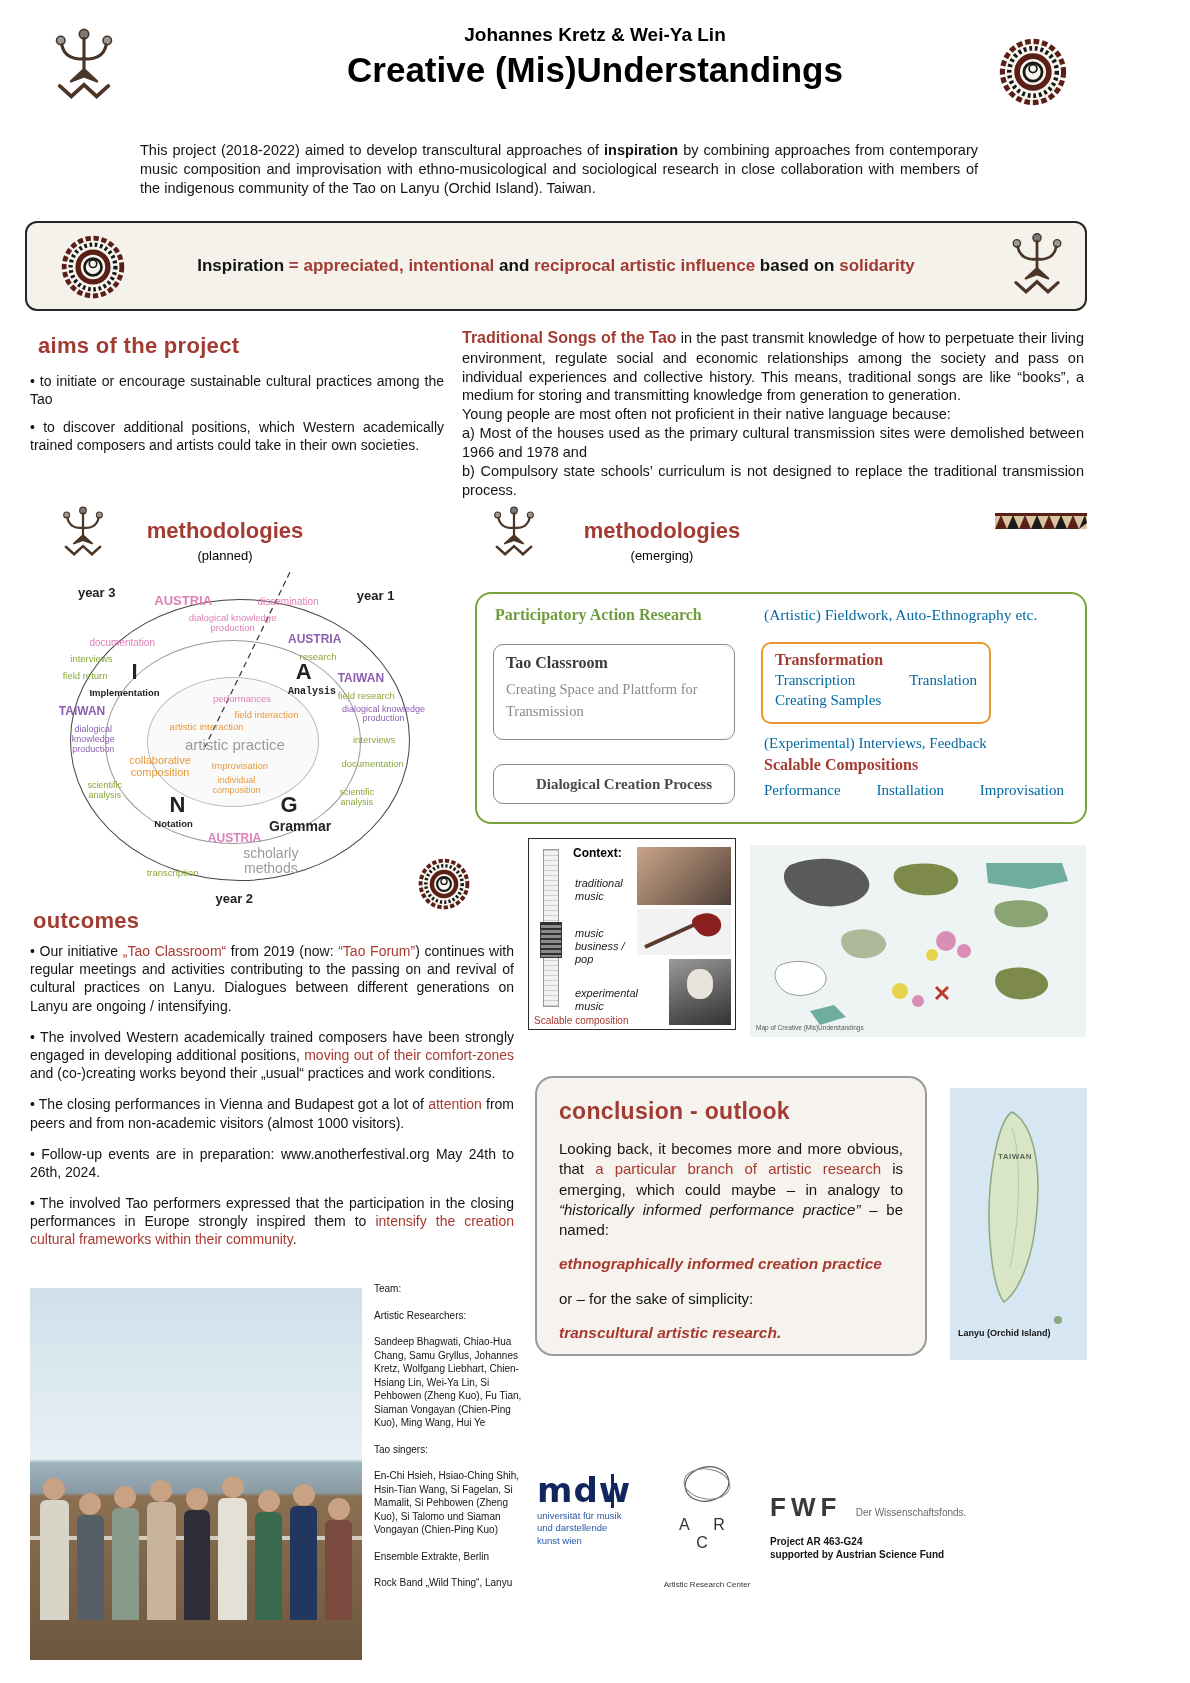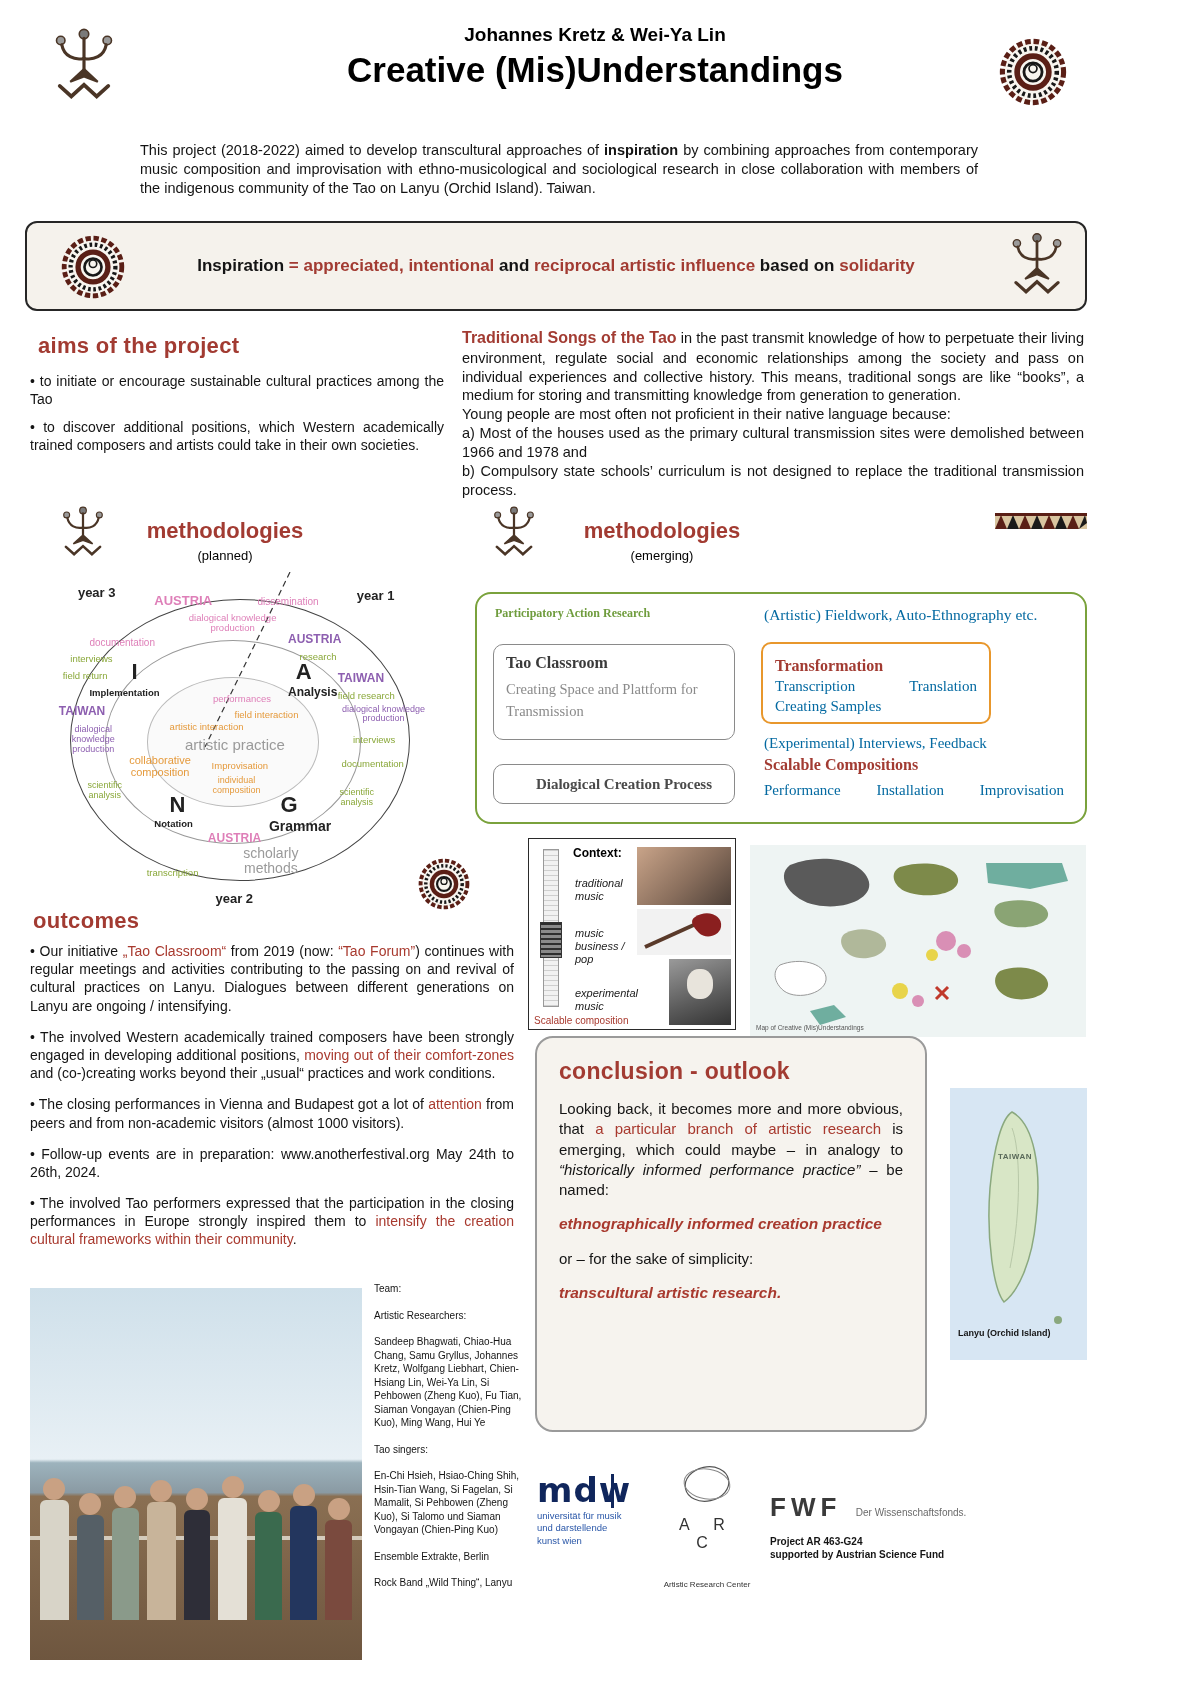--- a/index.html
+++ b/index.html
@@ -223,7 +223,7 @@
   </div>
 
   <section class="abs green-box" style="left:475px; top:592px; width:612px; height:232px;">
-    <div class="abs serif bold" style="left:18px; top:12px; font-size:12px; color:#6f9c3d;">Participatory Action Research</div>
+    <div class="abs serif bold" style="left:18px; top:12px; font-size:16px; color:#6f9c3d;">Participatory Action Research</div>
     <div class="abs em-serif" style="left:287px; top:12px; font-size:15.5px;">(Artistic) Fieldwork, Auto-Ethnography etc.</div>
 
     <div class="inner-gray" style="left:16px; top:50px; width:242px; height:96px; padding:9px 12px;">

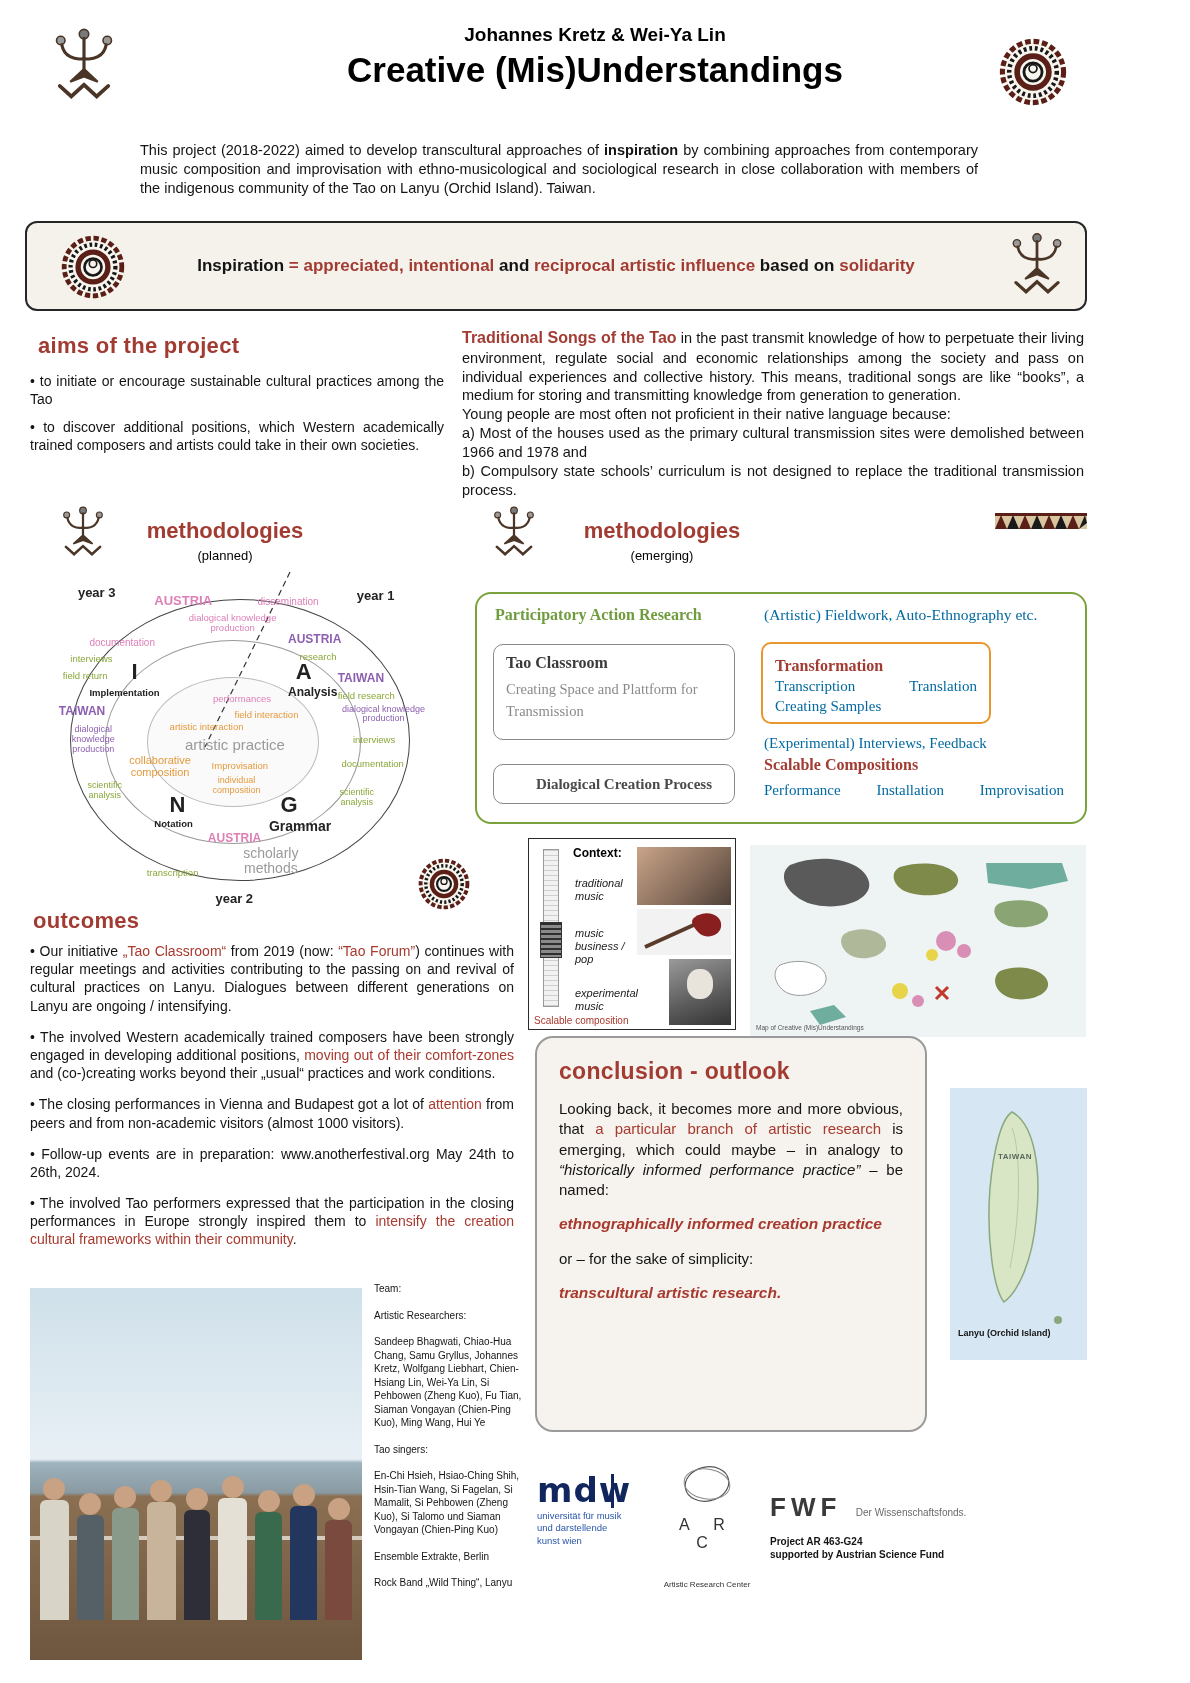--- a/index.html
+++ b/index.html
@@ -231,7 +231,7 @@
       <div class="serif" style="font-size:14.5px; color:#8a8a8a; margin-top:6px; line-height:1.55;">Creating Space and Plattform for Transmission</div>
     </div>
 
-    <div class="orange-box" style="left:284px; top:48px; width:230px; height:82px; padding:13px 12px;">
+    <div class="orange-box" style="left:284px; top:48px; width:230px; height:82px; padding:7px 12px;">
       <div class="serif bold" style="font-size:16px; color:#a23b32;">Transformation</div>
       <div style="display:flex; justify-content:space-between; margin-top:3px;">
         <span class="em-serif">Transcription</span>

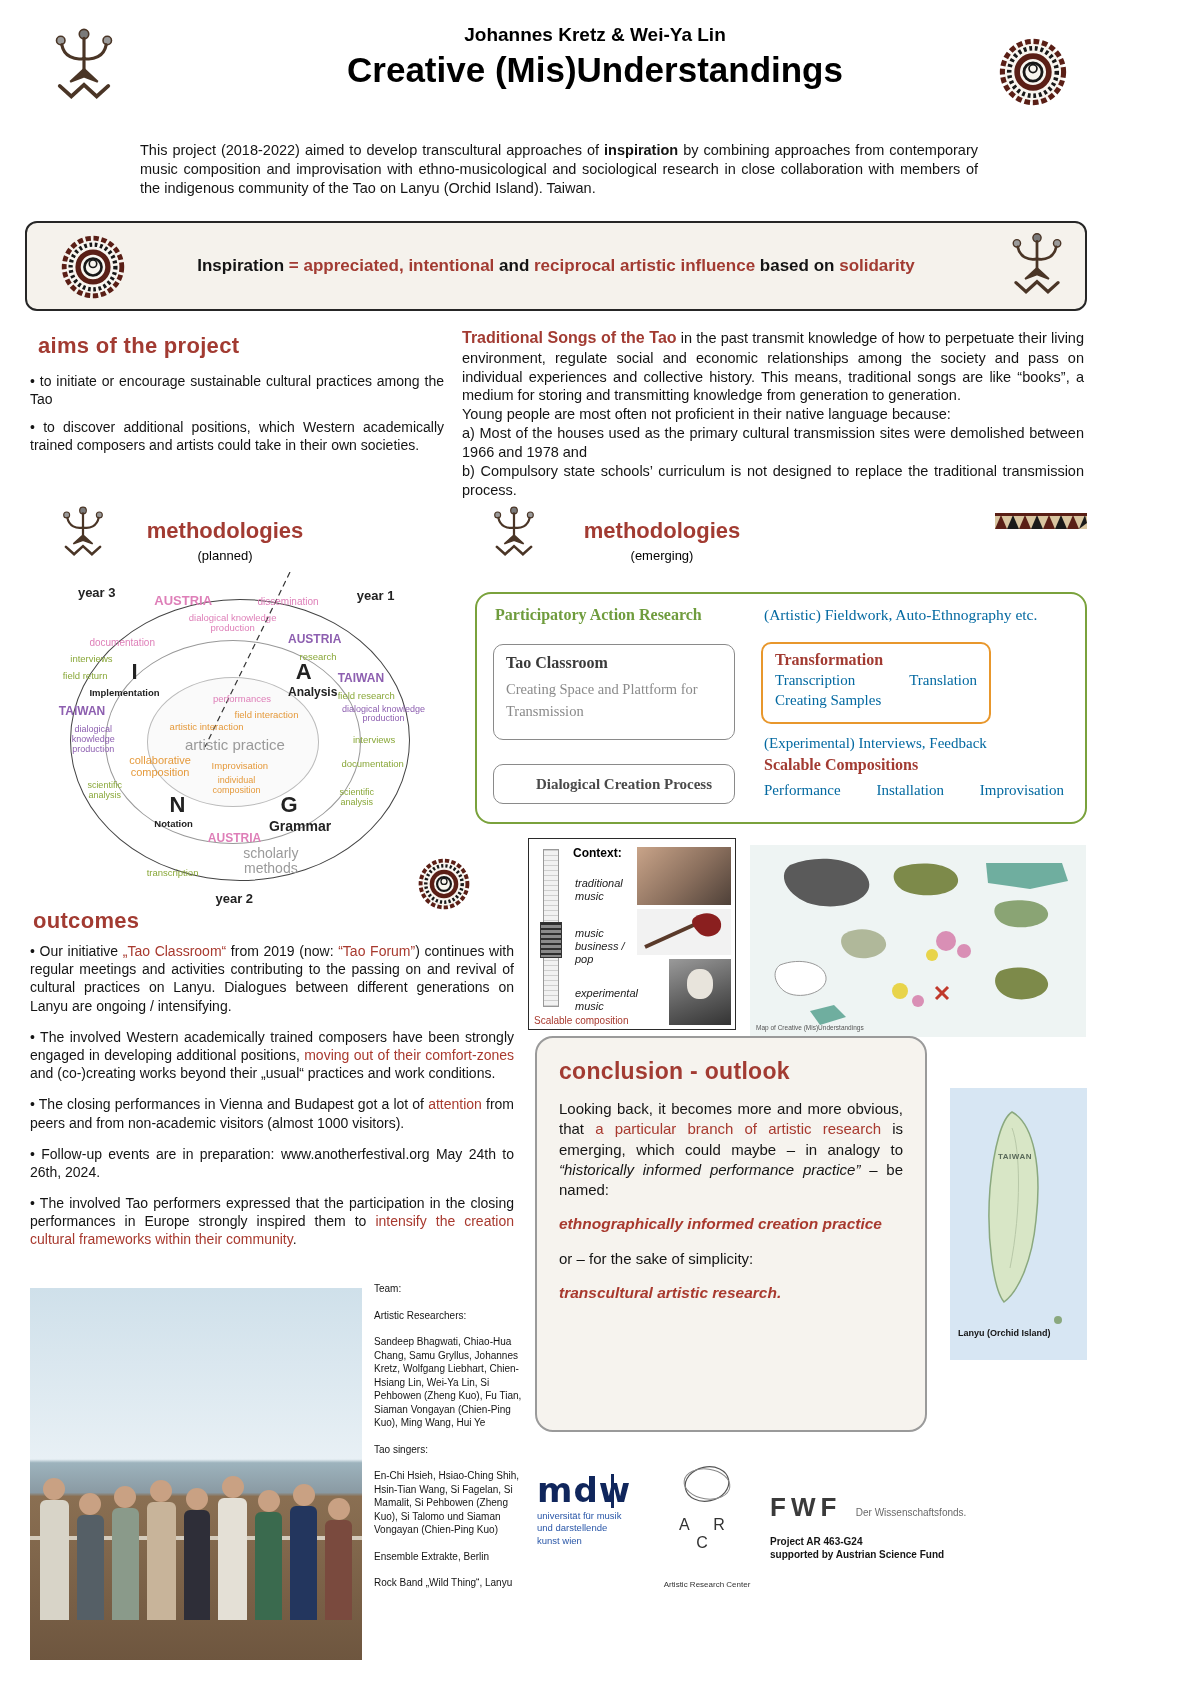--- a/index.html
+++ b/index.html
@@ -194,7 +194,7 @@
         <span class="dw c-k bold" style="left: 20%; top: 26%; font-size: 22px;">I</span>
         <span class="dw c-k bold" style="left: 9%; top: 34%; font-size: 9.5px;">Implementation</span>
         <span class="dw c-k bold" style="left: 63%; top: 26%; font-size: 22px;">A</span>
-        <span class="dw c-k bold" style="left: 61%; top: 33.5%; font-size: 12px;">Analysis</span>
+        <span class="dw c-k bold" style="left: 61%; top: 33.5%; font-size: 10px; font-family: Liberation Mono, monospace;">Analysis</span>
         <span class="dw c-u bold" style="left: 74%; top: 29.5%; font-size: 12px;">TAIWAN</span>
         <span class="dw c-g" style="left: 74%; top: 35%; font-size: 9.5px;">field research</span>
         <span class="dw c-u bold" style="left: 1%; top: 39%; font-size: 12px;">TAIWAN</span>

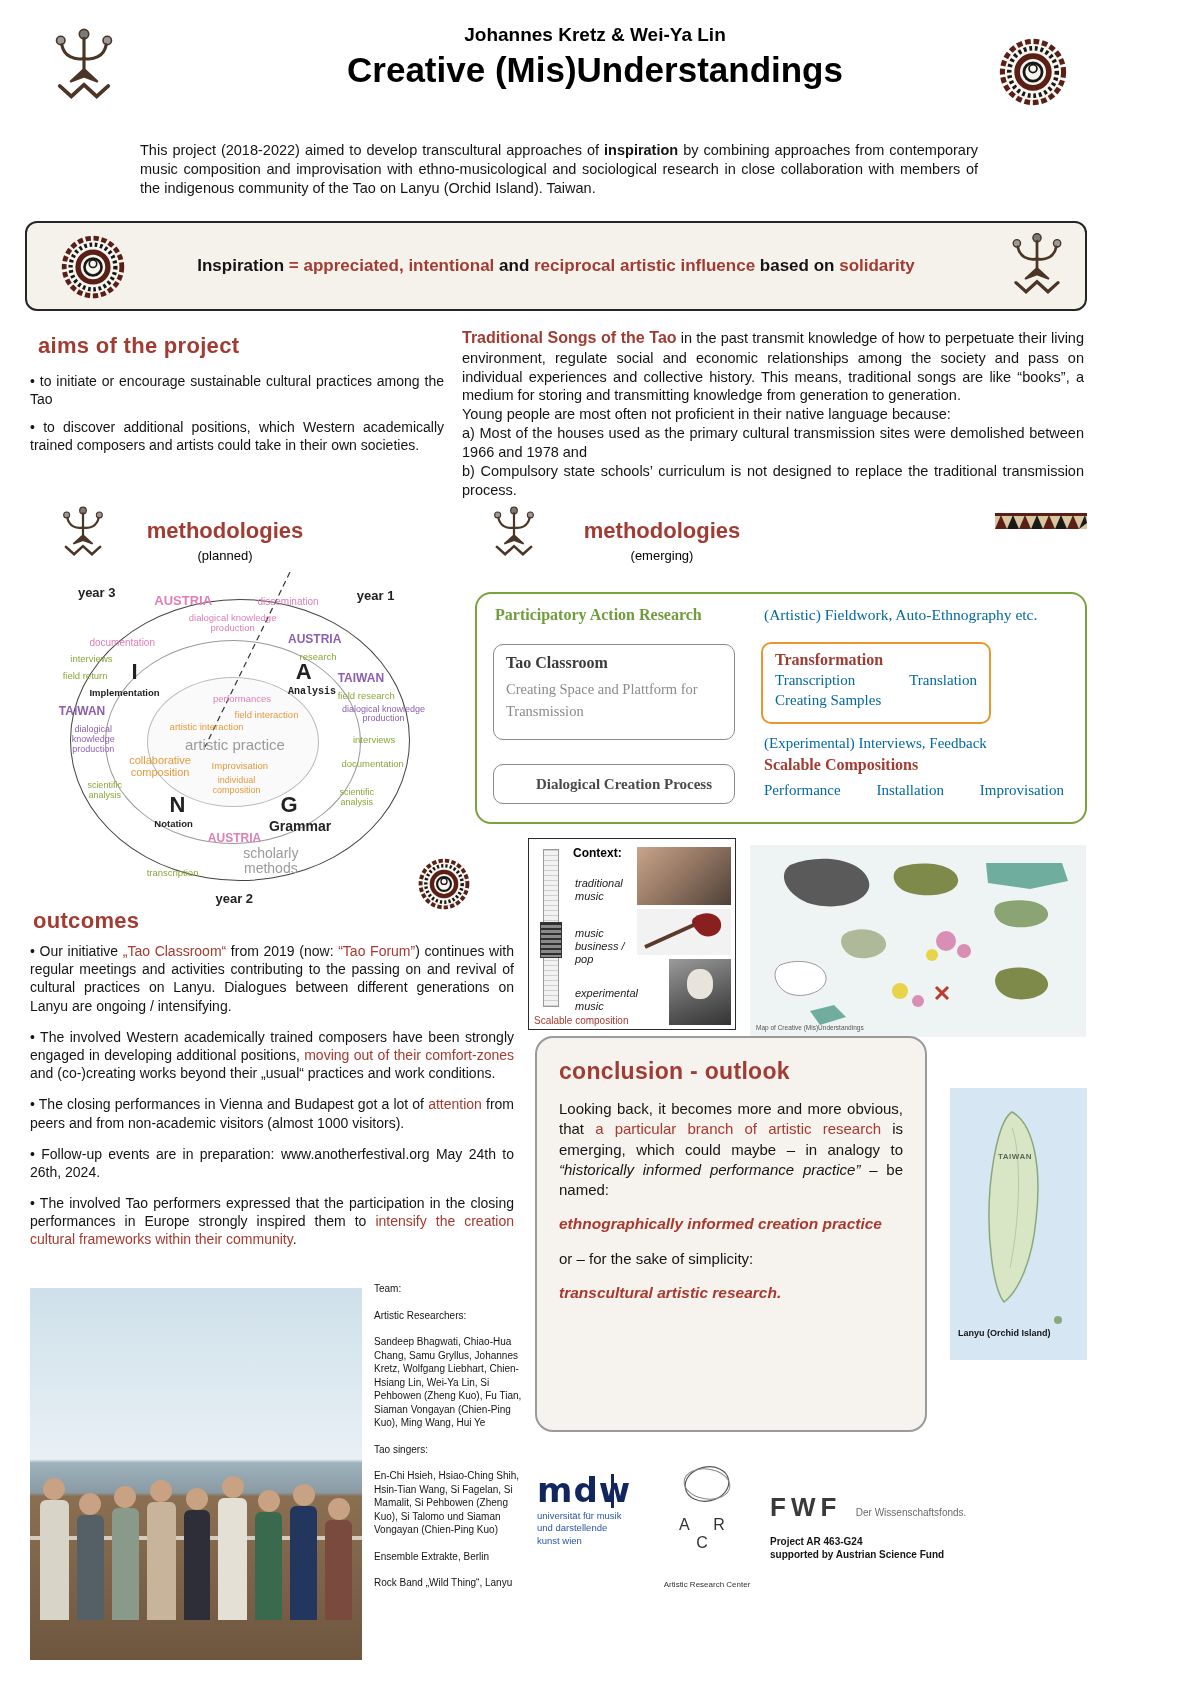--- a/index.html
+++ b/index.html
@@ -314,7 +314,7 @@
     <p class="jtext ob"><span>•  The involved Tao performers expressed that the participation in the closing performances in Europe strongly inspired them to </span><span class="red">intensify the creation cultural frameworks within their community</span><span>.</span></p>
   </div>
 
-  <section class="abs concl" style="left:535px; top:1036px; width:392px; height:396px;">
+  <section class="abs concl" style="left:535px; top:1076px; width:392px; height:280px;">
     <h2 class="sec" style="font-size:23px;">conclusion - outlook</h2>
     <p><span>Looking back, it becomes more and more obvious, that </span><span class="red">a particular branch of artistic research</span><span> is emerging, which could maybe – in analogy to </span><i>“historically informed performance practice”</i><span> – be named:</span></p>
     <p class="emph">ethnographically informed creation practice</p>

